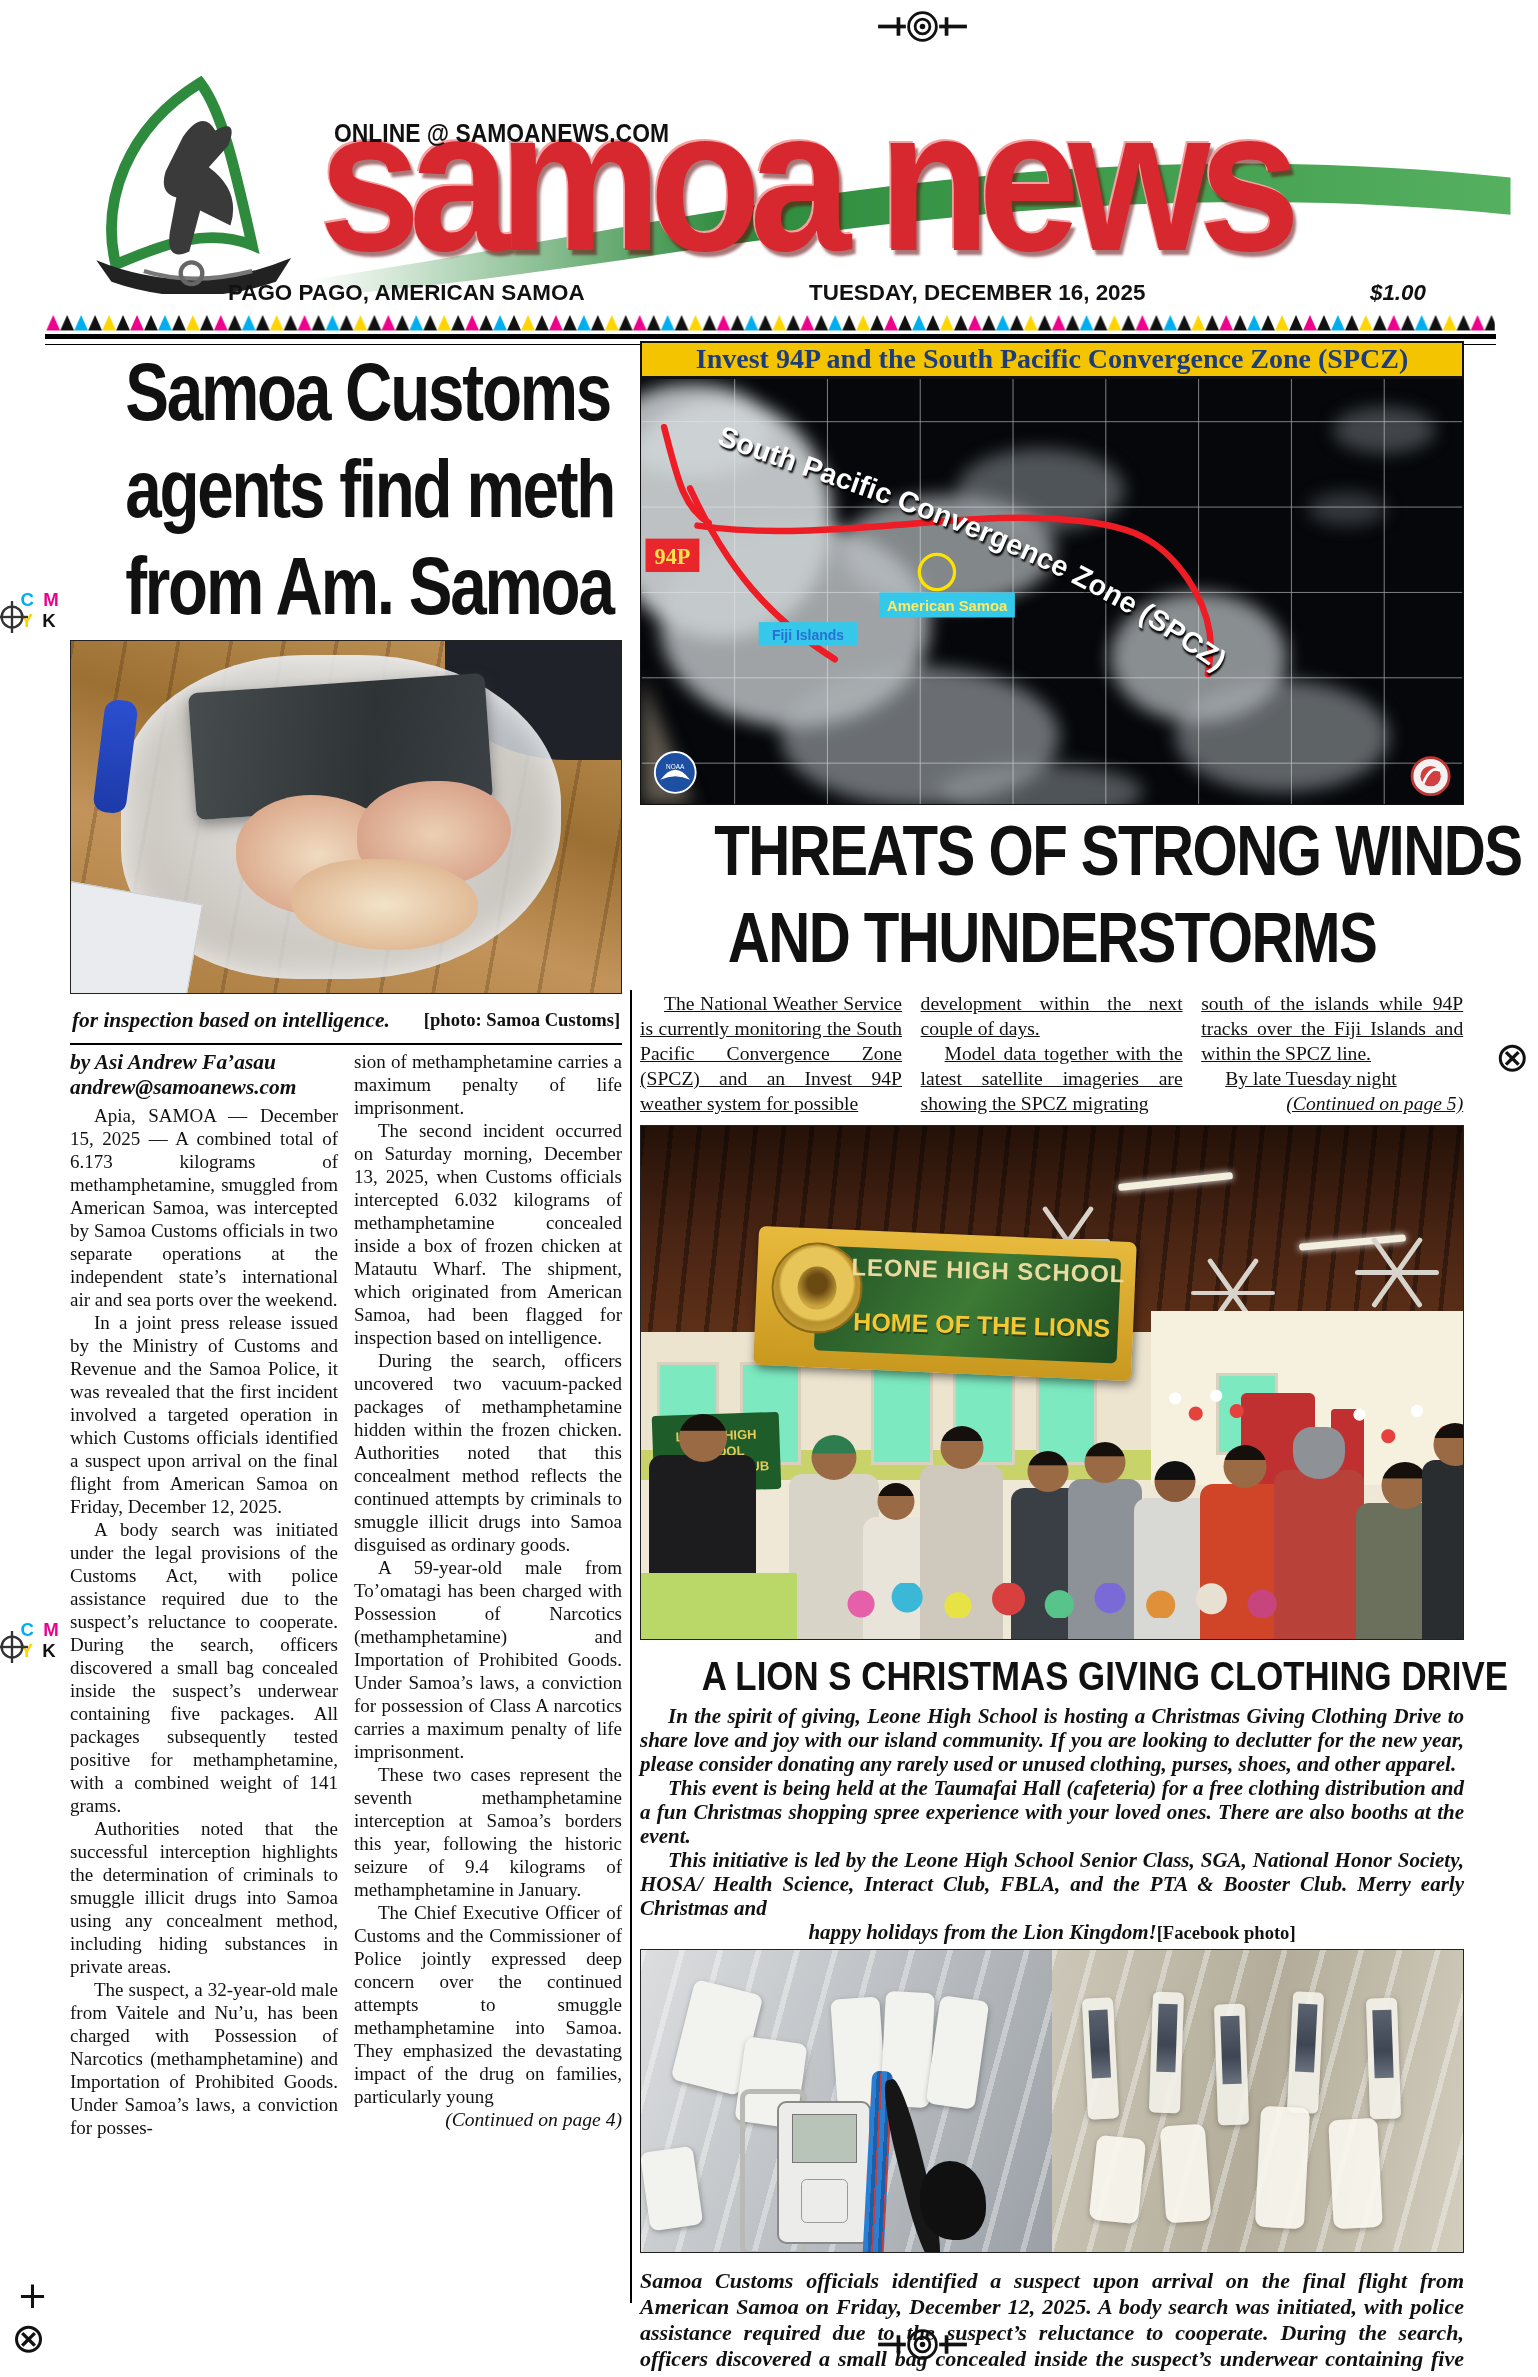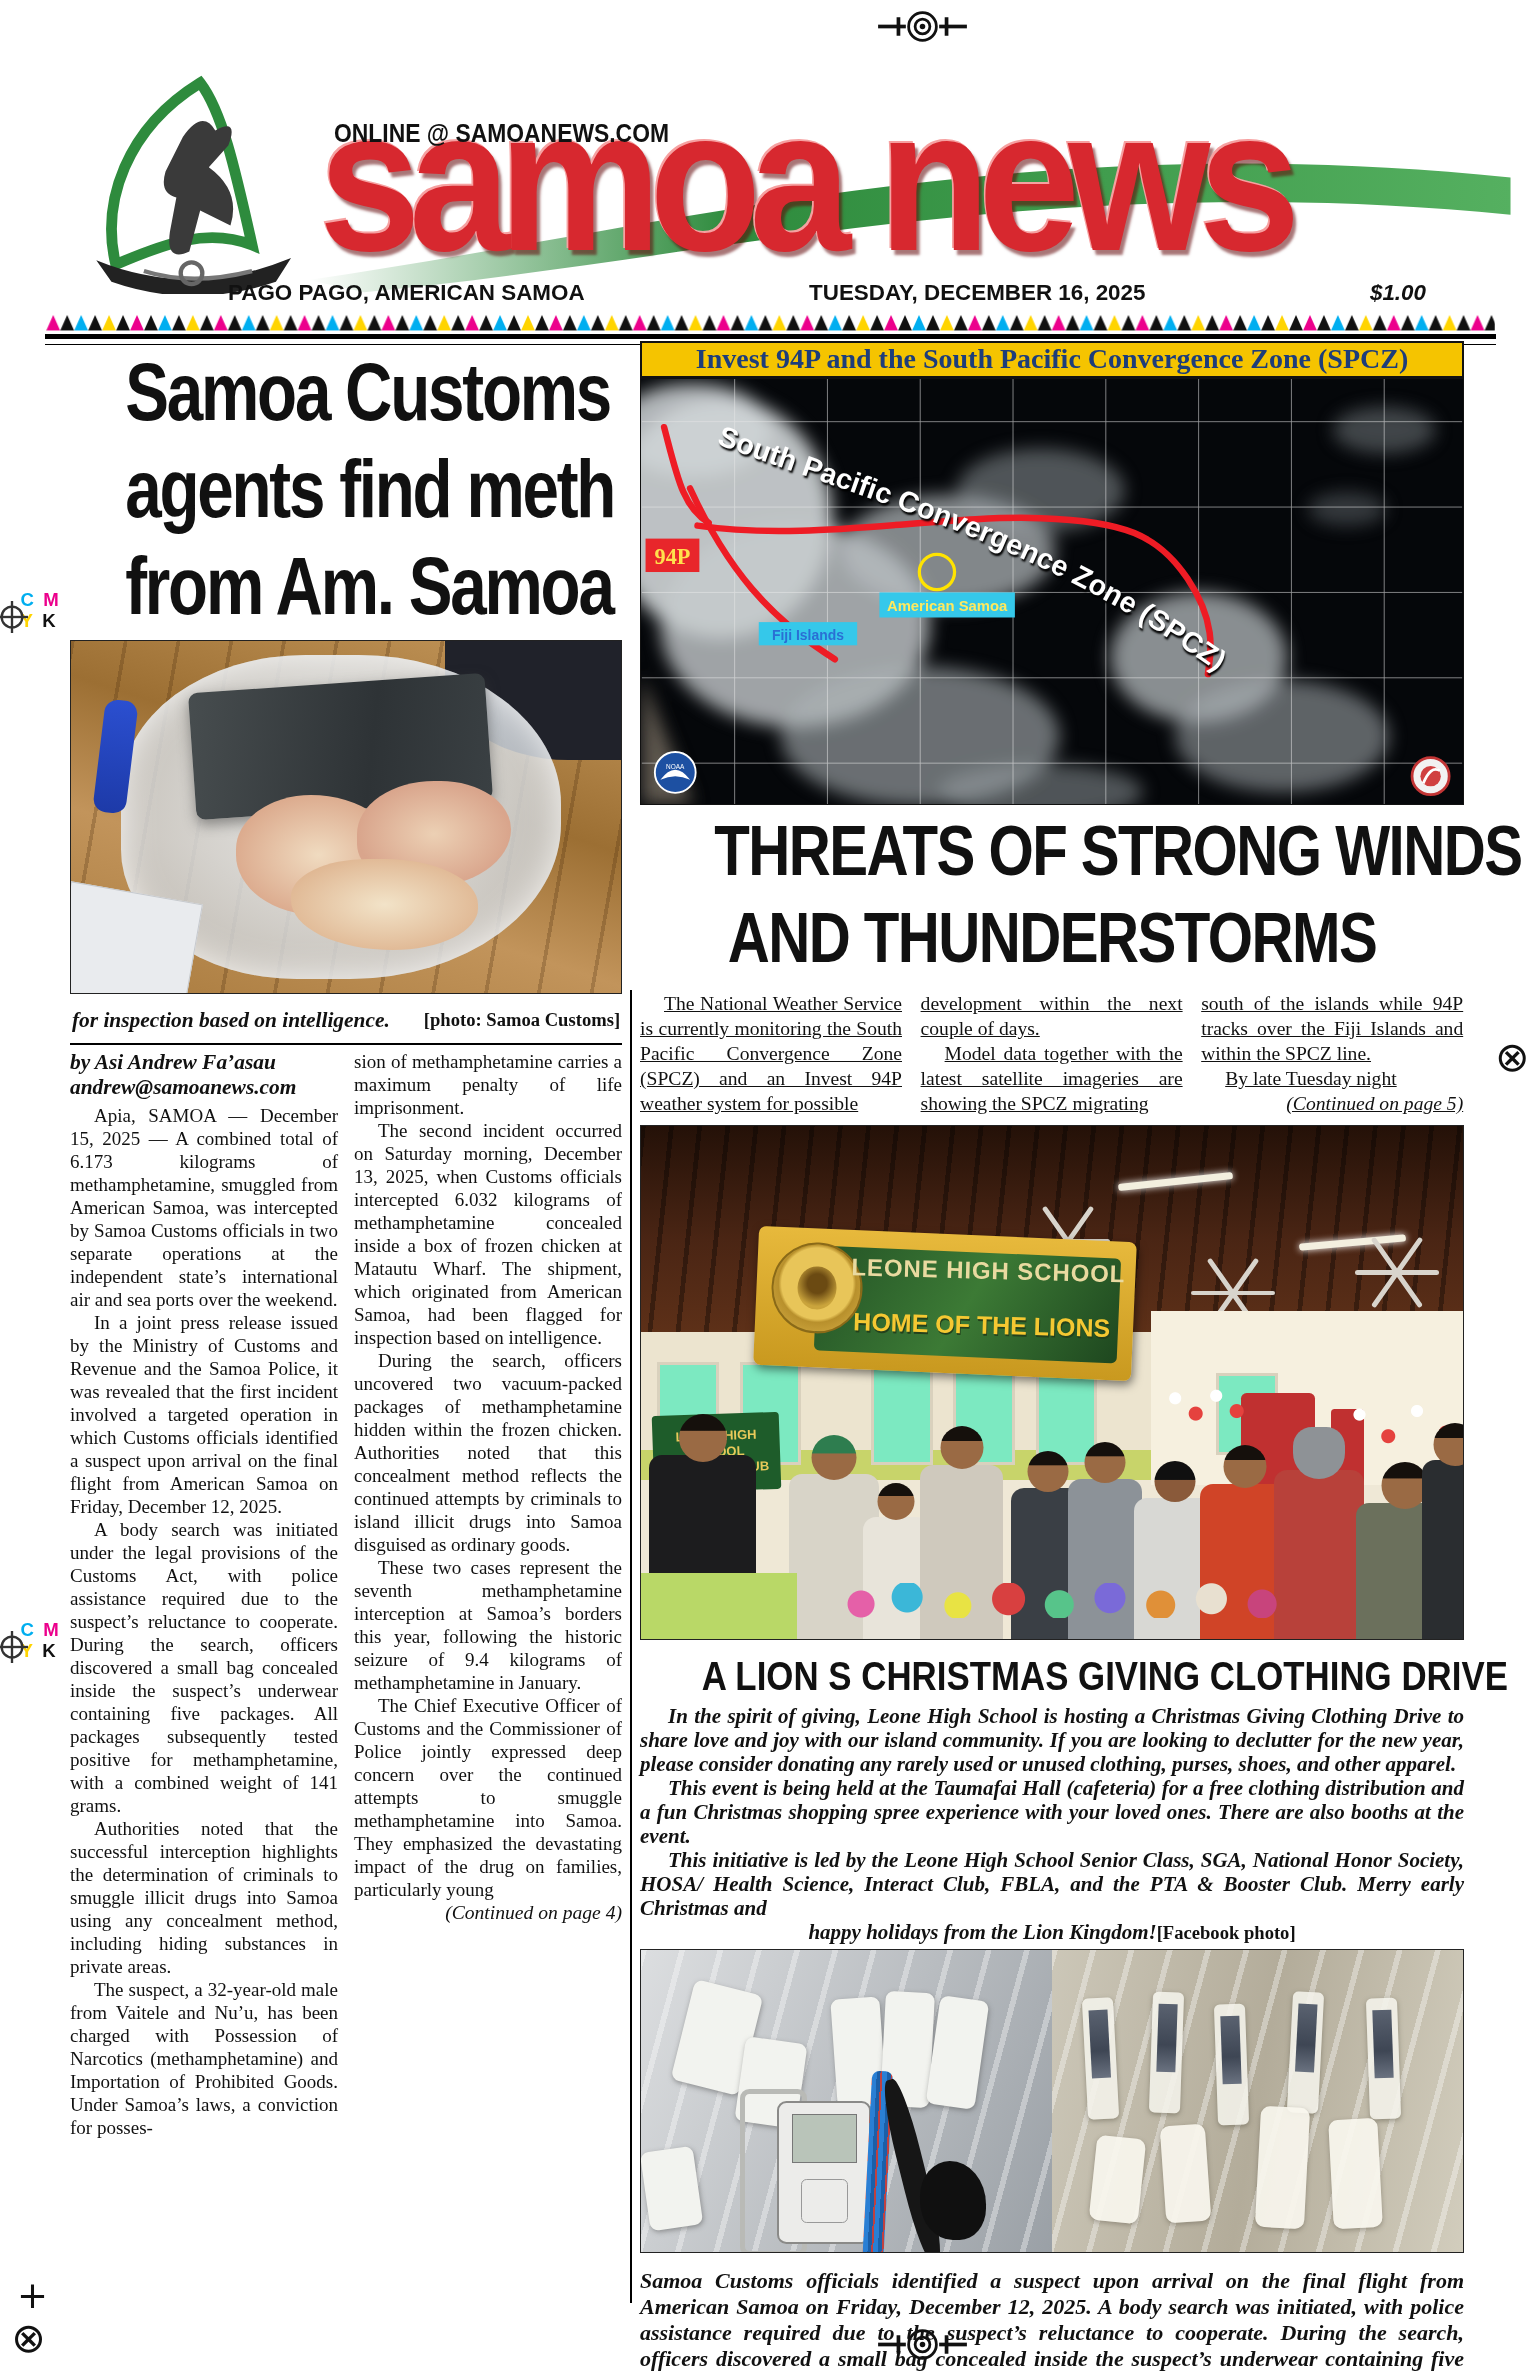--- a/index.html
+++ b/index.html
@@ -312,7 +312,7 @@
       <div class="story-col">
         <p class="body">sion of methamphetamine carries a maximum penalty of life imprisonment.</p>
         <p class="body indent">The second incident occurred on Saturday morning, December 13, 2025, when Customs officials intercepted 6.032 kilograms of methamphetamine concealed inside a box of frozen chicken at Matautu Wharf. The shipment, which originated from American Samoa, had been flagged for inspection based on intelligence.</p>
-        <p class="body indent">During the search, officers uncovered two vacuum-packed packages of methamphetamine hidden within the frozen chicken. Authorities noted that this concealment method reflects the continued attempts by criminals to island illicit drugs into Samoa disguised as ordinary goods.</p>
+        <p class="body indent">During the search, officers uncovered two vacuum-packed packages of methamphetamine hidden within the frozen chicken. Authorities noted that this concealment method reflects the continued attempts by criminals to smuggle illicit drugs into Samoa disguised as ordinary goods.</p>
         <p class="body indent">These two cases represent the seventh methamphetamine interception at Samoa’s borders this year, following the historic seizure of 9.4 kilograms of methamphetamine in January.</p>
         <p class="body indent">The Chief Executive Officer of Customs and the Commissioner of Police jointly expressed deep concern over the continued attempts to smuggle methamphetamine into Samoa. They emphasized the devastating impact of the drug on families, particularly young</p>
         <p class="continued">(Continued on page 4)</p>

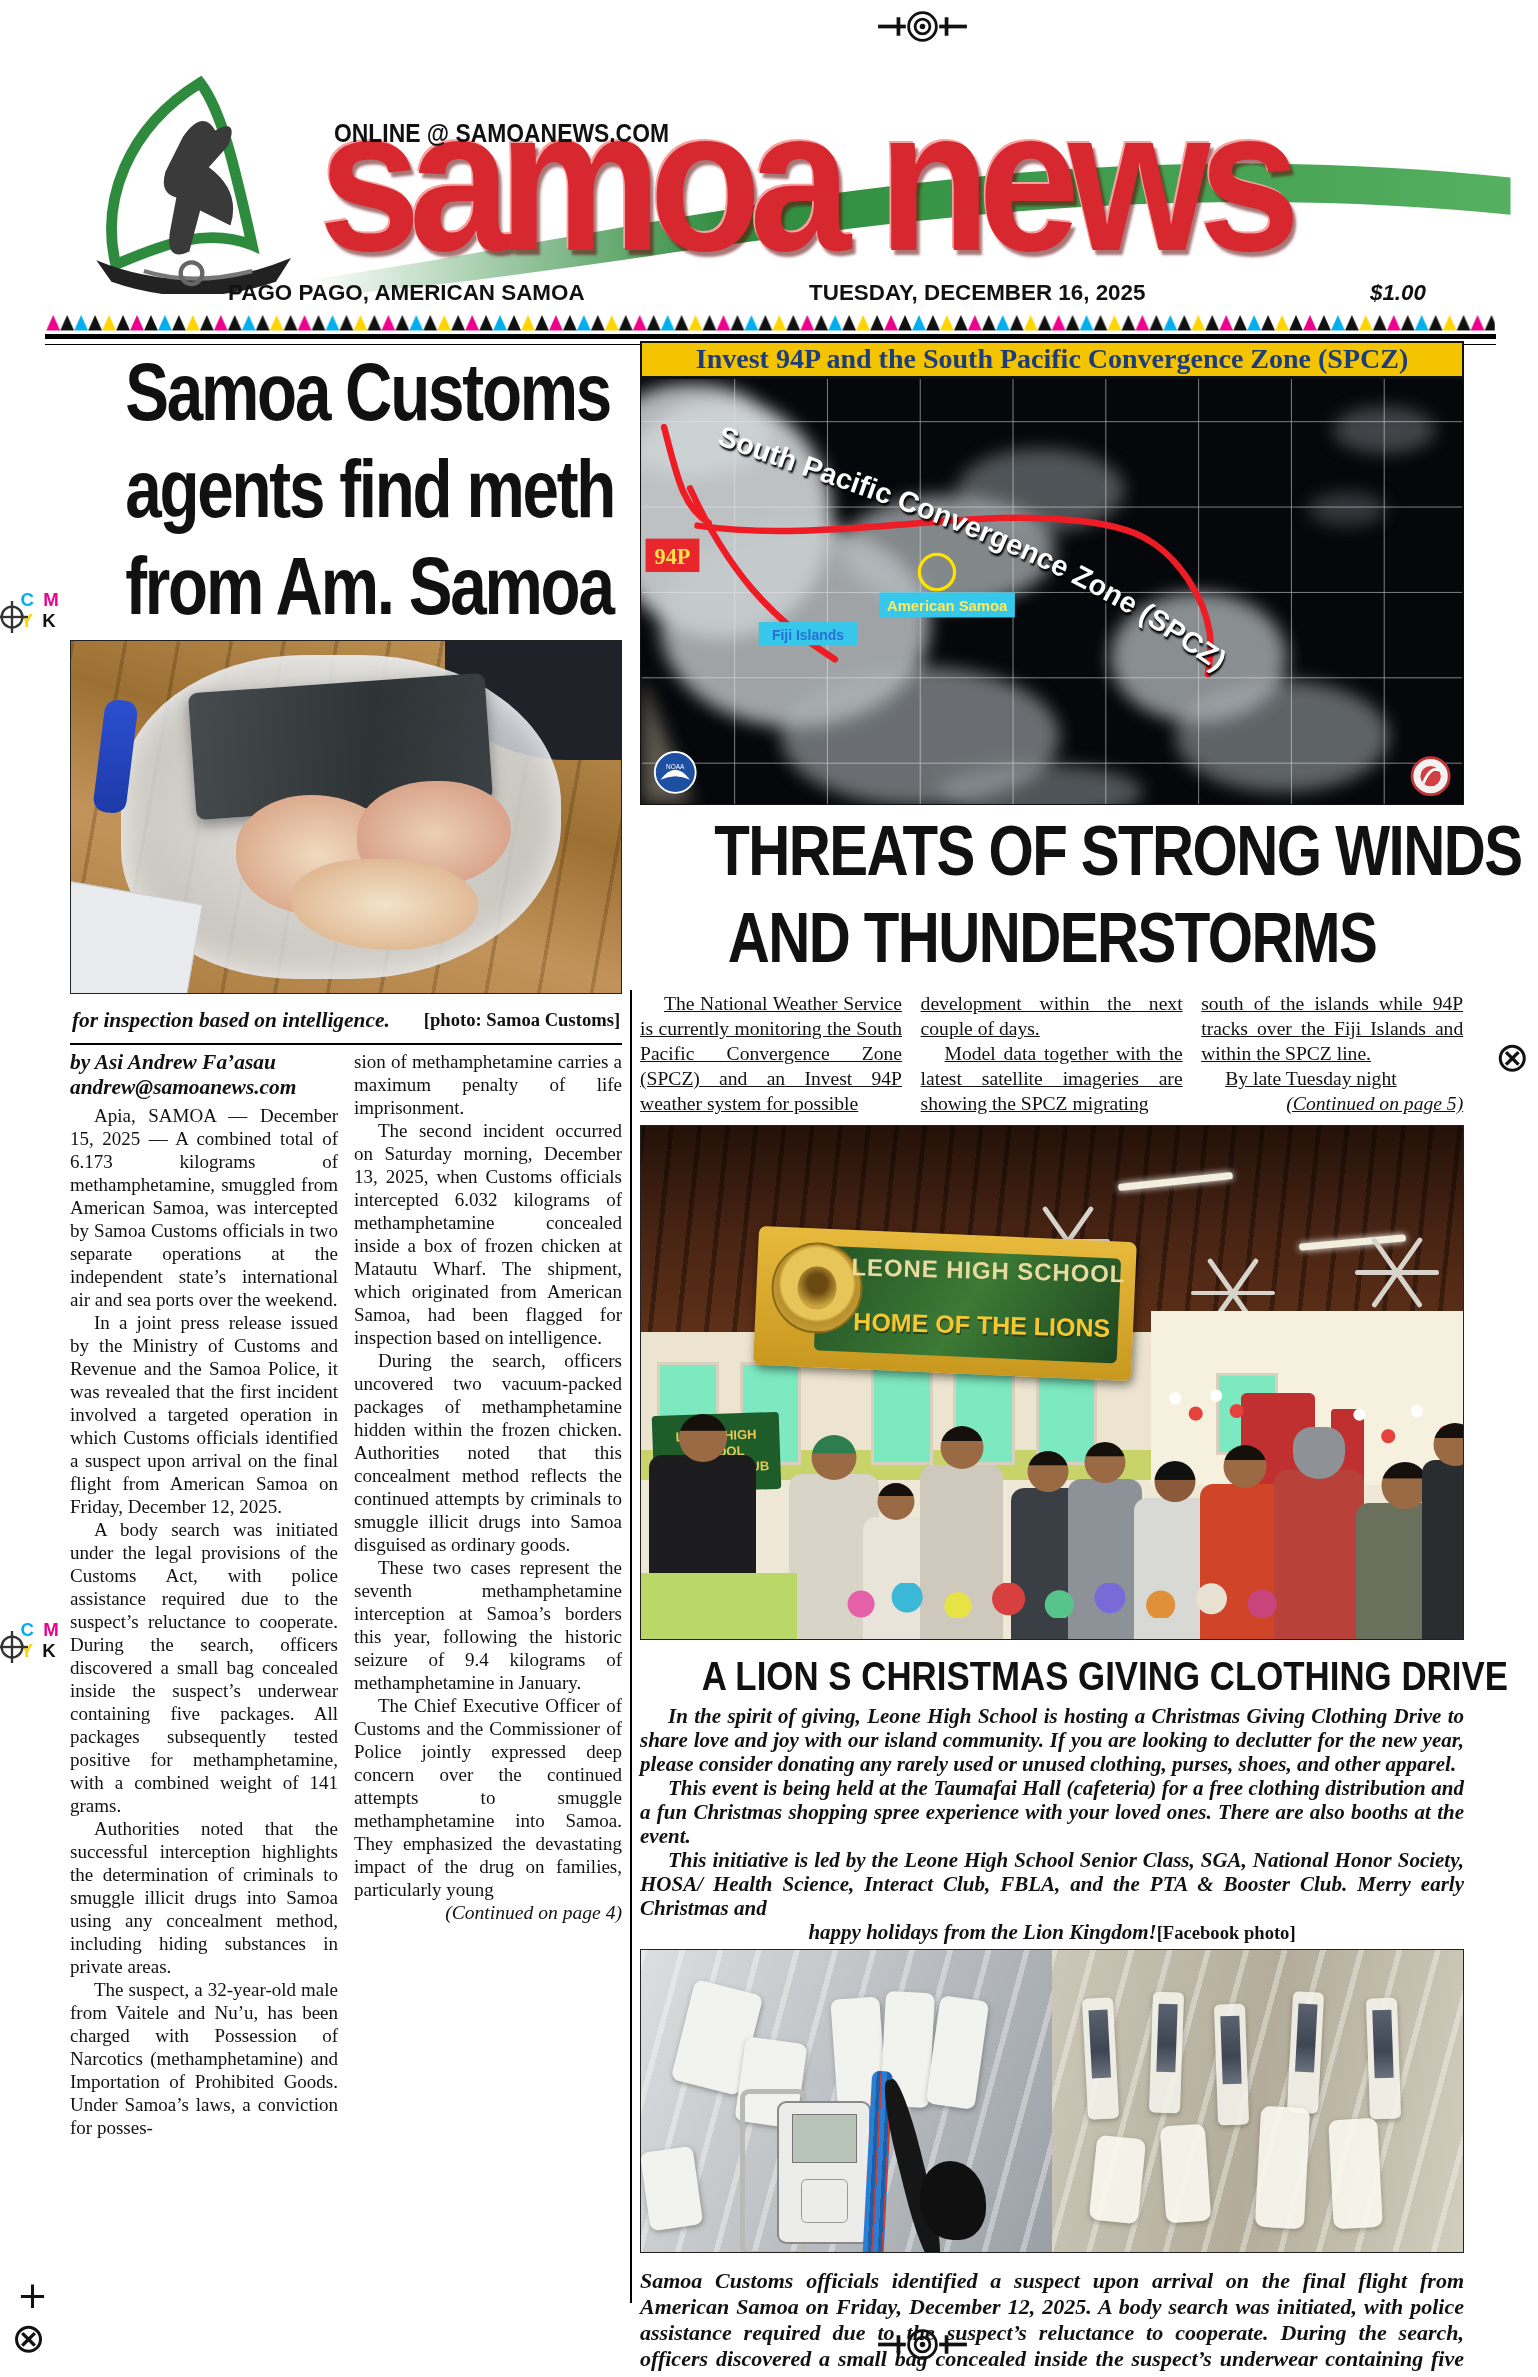--- a/index.html
+++ b/index.html
@@ -313,6 +313,7 @@
         <p class="body">sion of methamphetamine carries a maximum penalty of life imprisonment.</p>
         <p class="body indent">The second incident occurred on Saturday morning, December 13, 2025, when Customs officials intercepted 6.032 kilograms of methamphetamine concealed inside a box of frozen chicken at Matautu Wharf. The shipment, which originated from American Samoa, had been flagged for inspection based on intelligence.</p>
         <p class="body indent">During the search, officers uncovered two vacuum-packed packages of methamphetamine hidden within the frozen chicken. Authorities noted that this concealment method reflects the continued attempts by criminals to smuggle illicit drugs into Samoa disguised as ordinary goods.</p>
+        <p class="body indent">A 59-year-old male from To’omatagi has been charged with Possession of Narcotics (methamphetamine) and Importation of Prohibited Goods. Under Samoa’s laws, a conviction for possession of Class A narcotics carries a maximum penalty of life imprisonment.</p>
         <p class="body indent">These two cases represent the seventh methamphetamine interception at Samoa’s borders this year, following the historic seizure of 9.4 kilograms of methamphetamine in January.</p>
         <p class="body indent">The Chief Executive Officer of Customs and the Commissioner of Police jointly expressed deep concern over the continued attempts to smuggle methamphetamine into Samoa. They emphasized the devastating impact of the drug on families, particularly young</p>
         <p class="continued">(Continued on page 4)</p>

